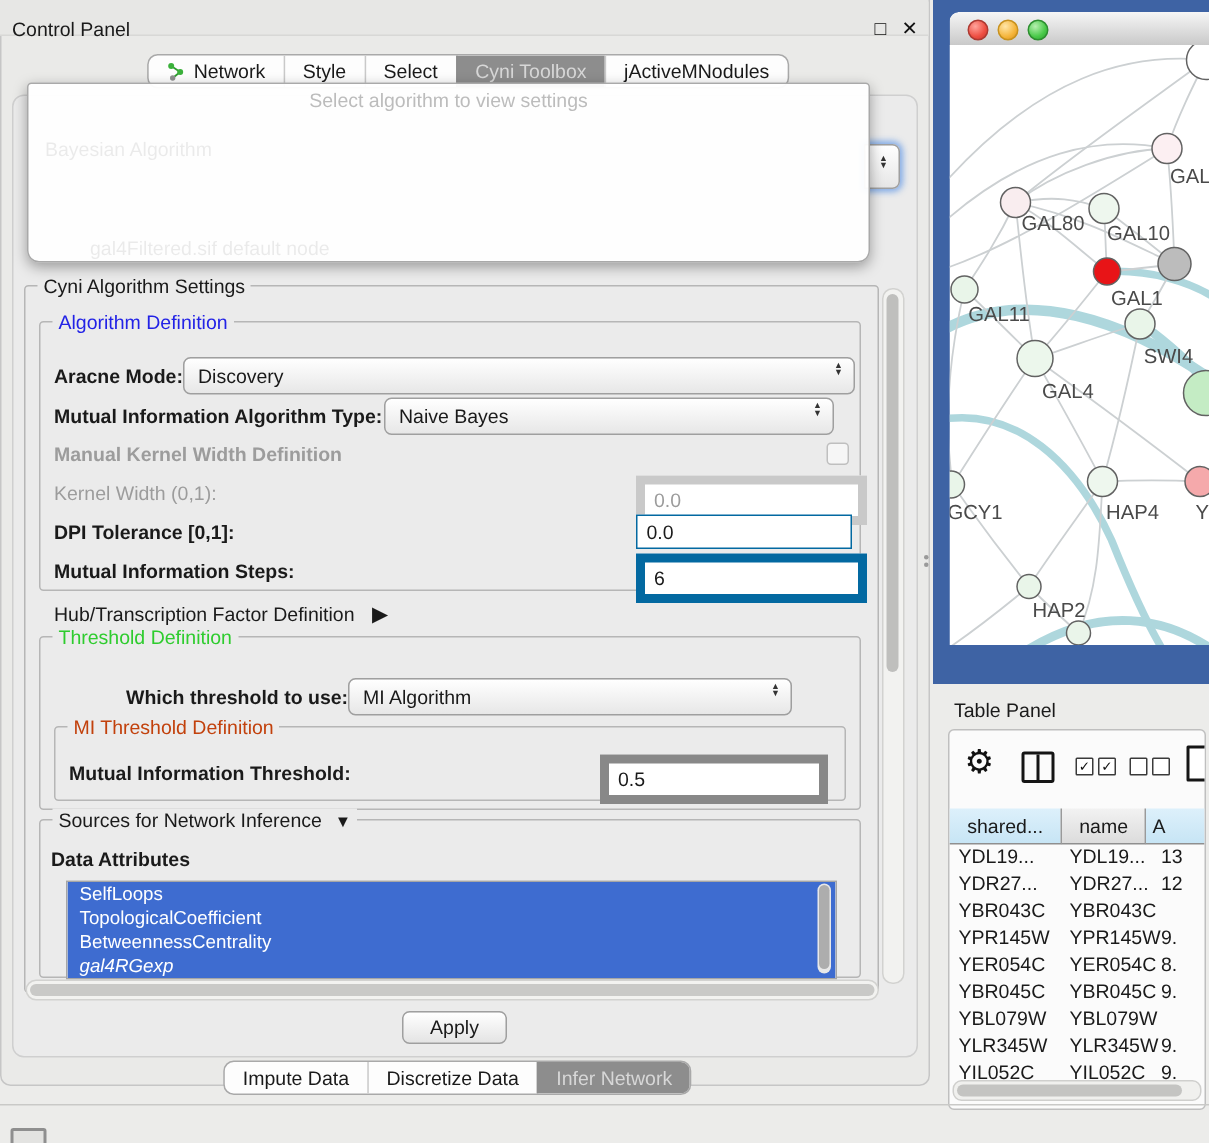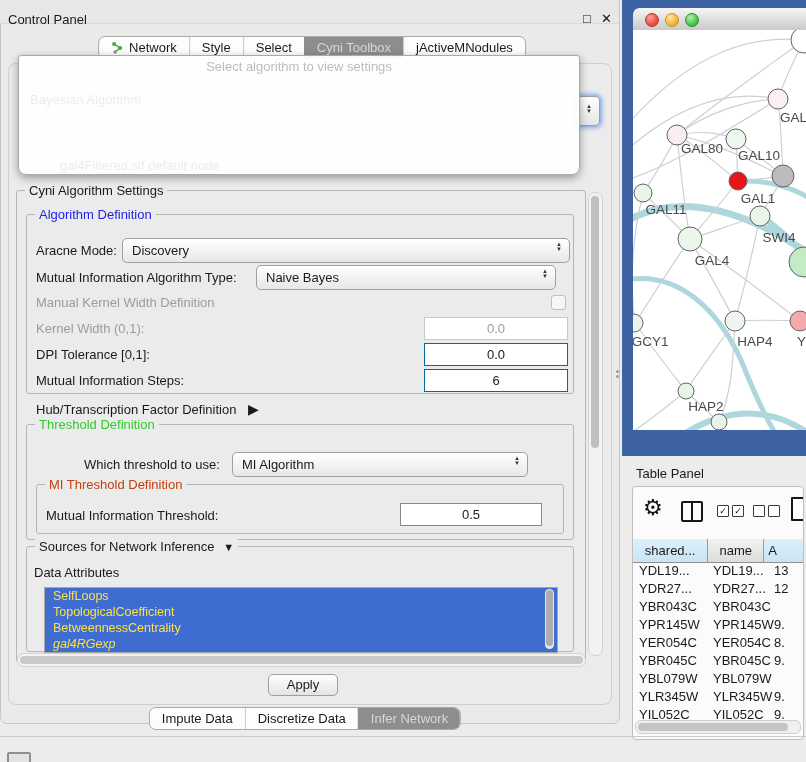--- a/index.html
+++ b/index.html
@@ -32,7 +32,7 @@
   .group{border:1px solid #b6b6b6;border-radius:3px}
   .gtitle{position:absolute;top:-8px;left:8px;background:#ebebeb;padding:0 4px;white-space:nowrap}
   .lbl{position:absolute;white-space:nowrap}
-  .b{font-weight:normal}
+  .b{font-weight:bold}
   .dis{color:#9c9c9c}
   
   .combo{position:absolute;height:23px;background:linear-gradient(#ffffff,#e7e7e7);border:1px solid #9f9f9f;

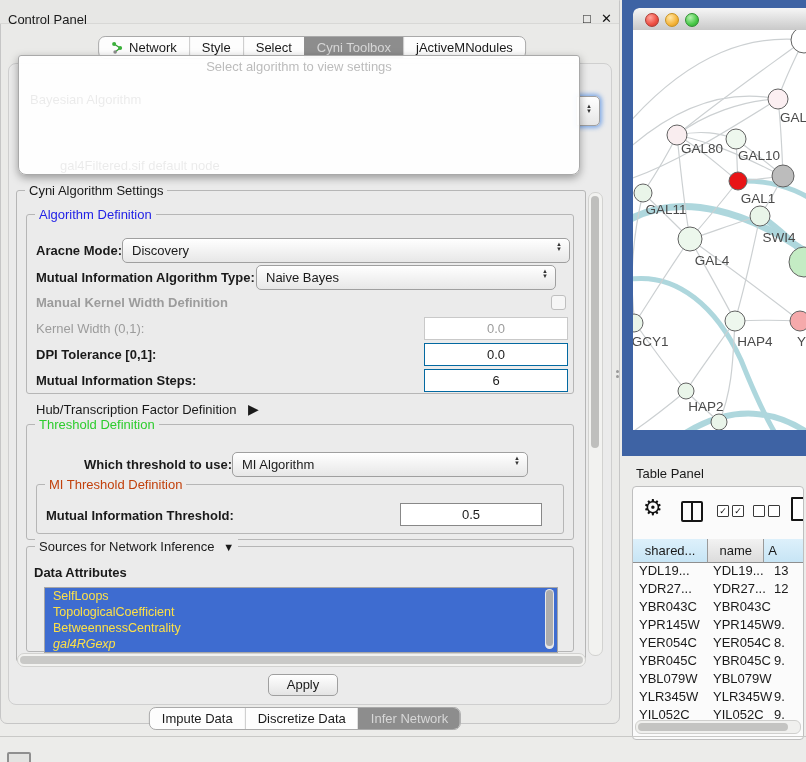--- a/index.html
+++ b/index.html
@@ -38,7 +38,7 @@
   .combo{position:absolute;height:23px;background:linear-gradient(#ffffff,#e7e7e7);border:1px solid #9f9f9f;
          border-radius:5px;display:flex;align-items:center;padding:0 22px 0 9px}
   .arrows{position:absolute;right:7px;top:3px;display:flex;flex-direction:column;font-size:6px;line-height:5px;color:#333}
-  .numfield{position:absolute;height:17px;background:#fff;border:1px solid #0369a1;text-align:center;
+  .numfield{position:absolute;height:17px;background:#fff;border:6px solid #0369a1;text-align:left;
             padding:2px 6px;line-height:17px}
   .numfield.dis2{border-color:#c9c9c9;color:#9c9c9c}
   .checkbox{position:absolute;width:13px;height:13px;border:1px solid #bfbfbf;border-radius:3px;background:#f6f6f6}

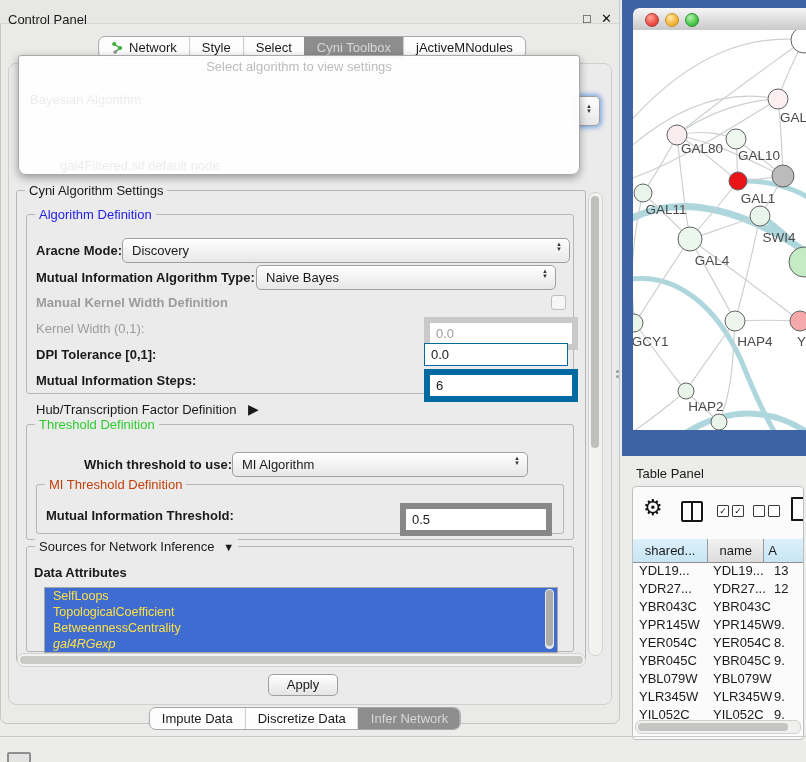--- a/index.html
+++ b/index.html
@@ -47,7 +47,7 @@
   .sb-thumb{position:absolute;background:#bfbfbd;border-radius:6px}
   
   .attrlist{left:44px;top:587px;width:512px;height:64px;background:#fff;border:1px solid #a6a6a6;overflow:hidden}
-  .attr{height:16px;line-height:16px;padding-left:8px;color:#fde047;font-size:12.5px}
+  .attr{height:16px;line-height:16px;padding-left:8px;color:#ffffff;font-size:12.5px}
   .btn{position:absolute;border:1px solid #9f9f9f;border-radius:5px;background:linear-gradient(#fff,#e4e4e4);
        text-align:center;line-height:20px}
   

